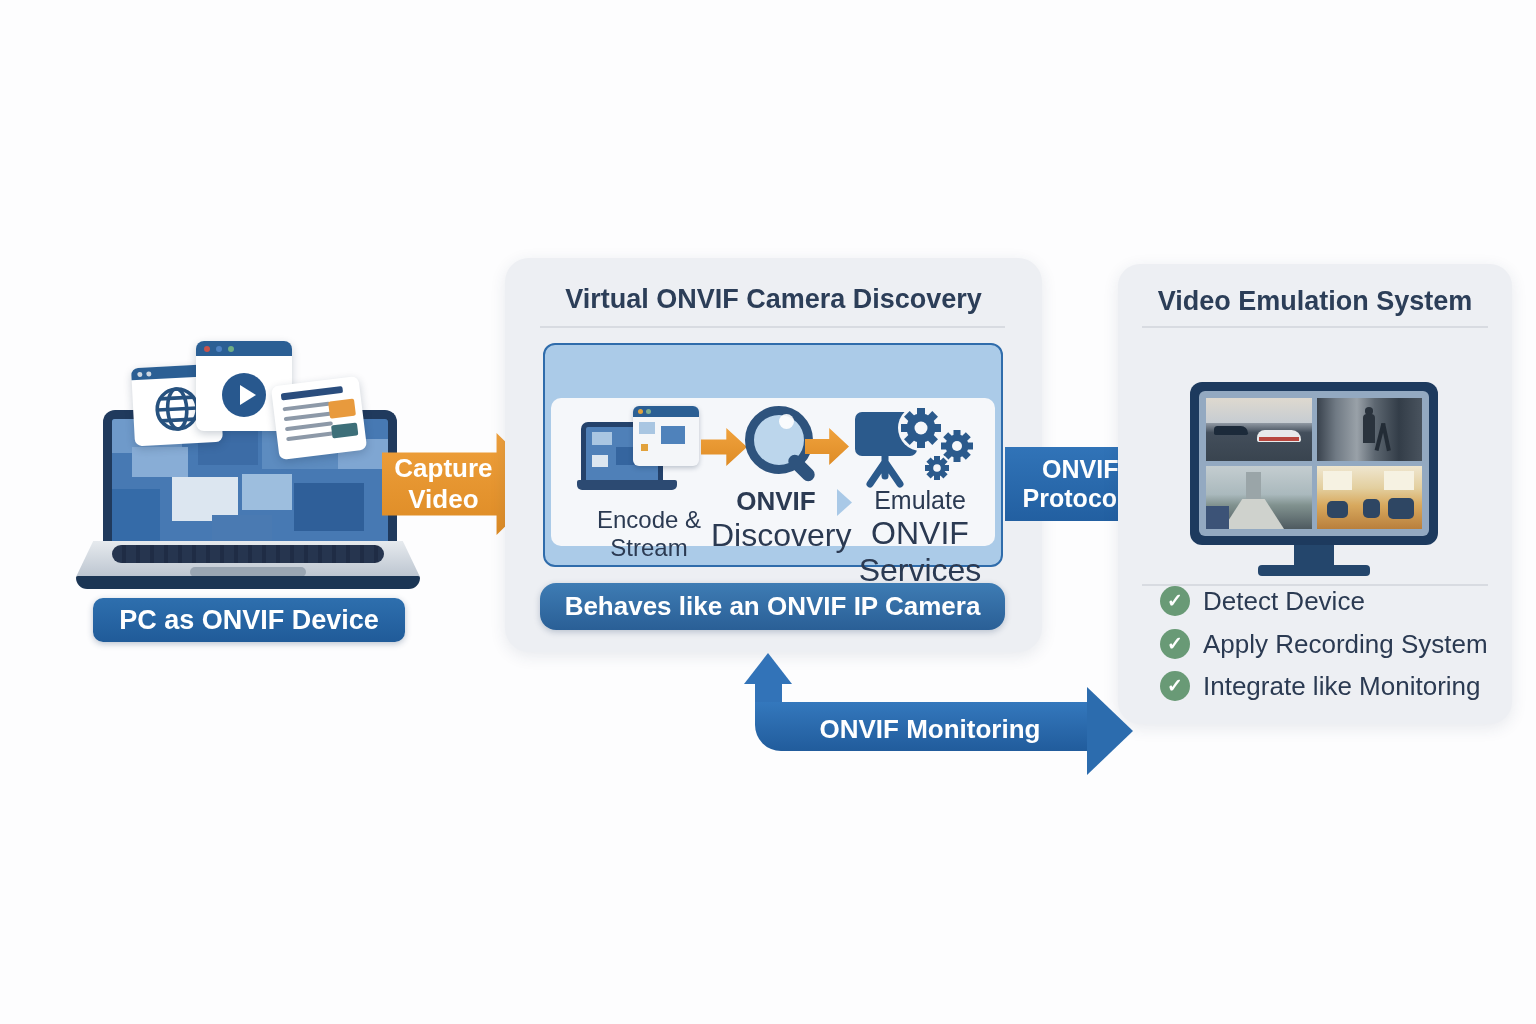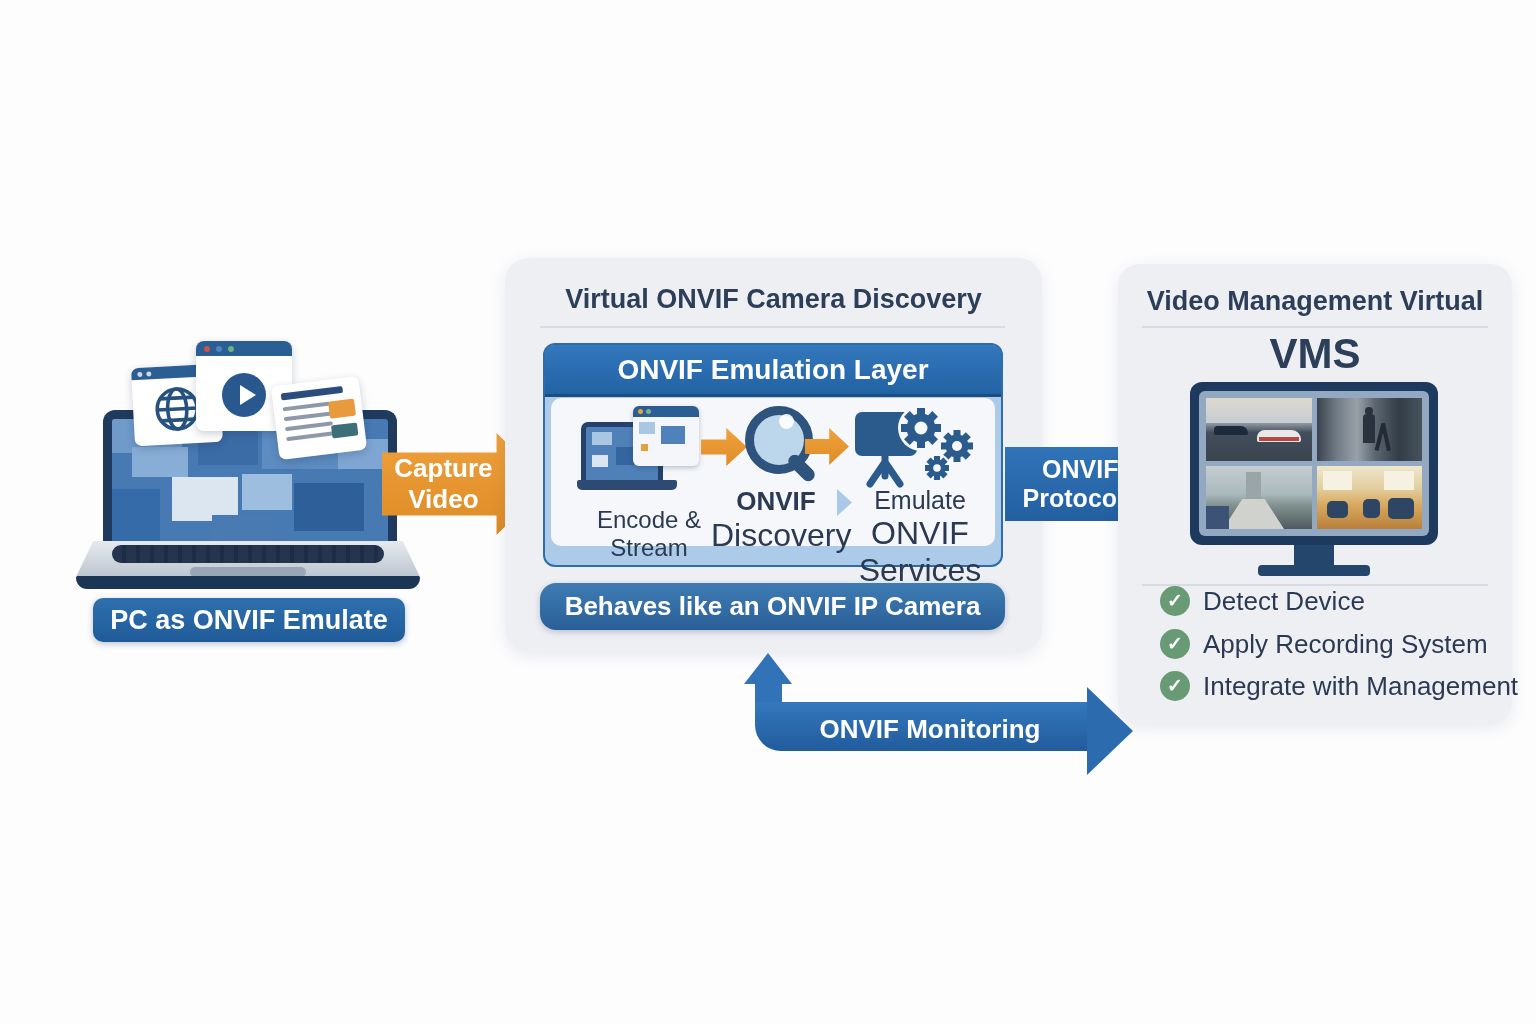--- a/index.html
+++ b/index.html
@@ -317,7 +317,7 @@
   </div>
 
   <div class="panel" id="panel-right"></div>
-  <div class="panel-title" id="right-title">Video Management Virtual</div>
+  <div class="panel-title" id="right-title">Video Emulation System</div>
   <div class="divider" id="right-divider1"></div>
   <div class="abs" id="vms-heading">VMS</div>
 

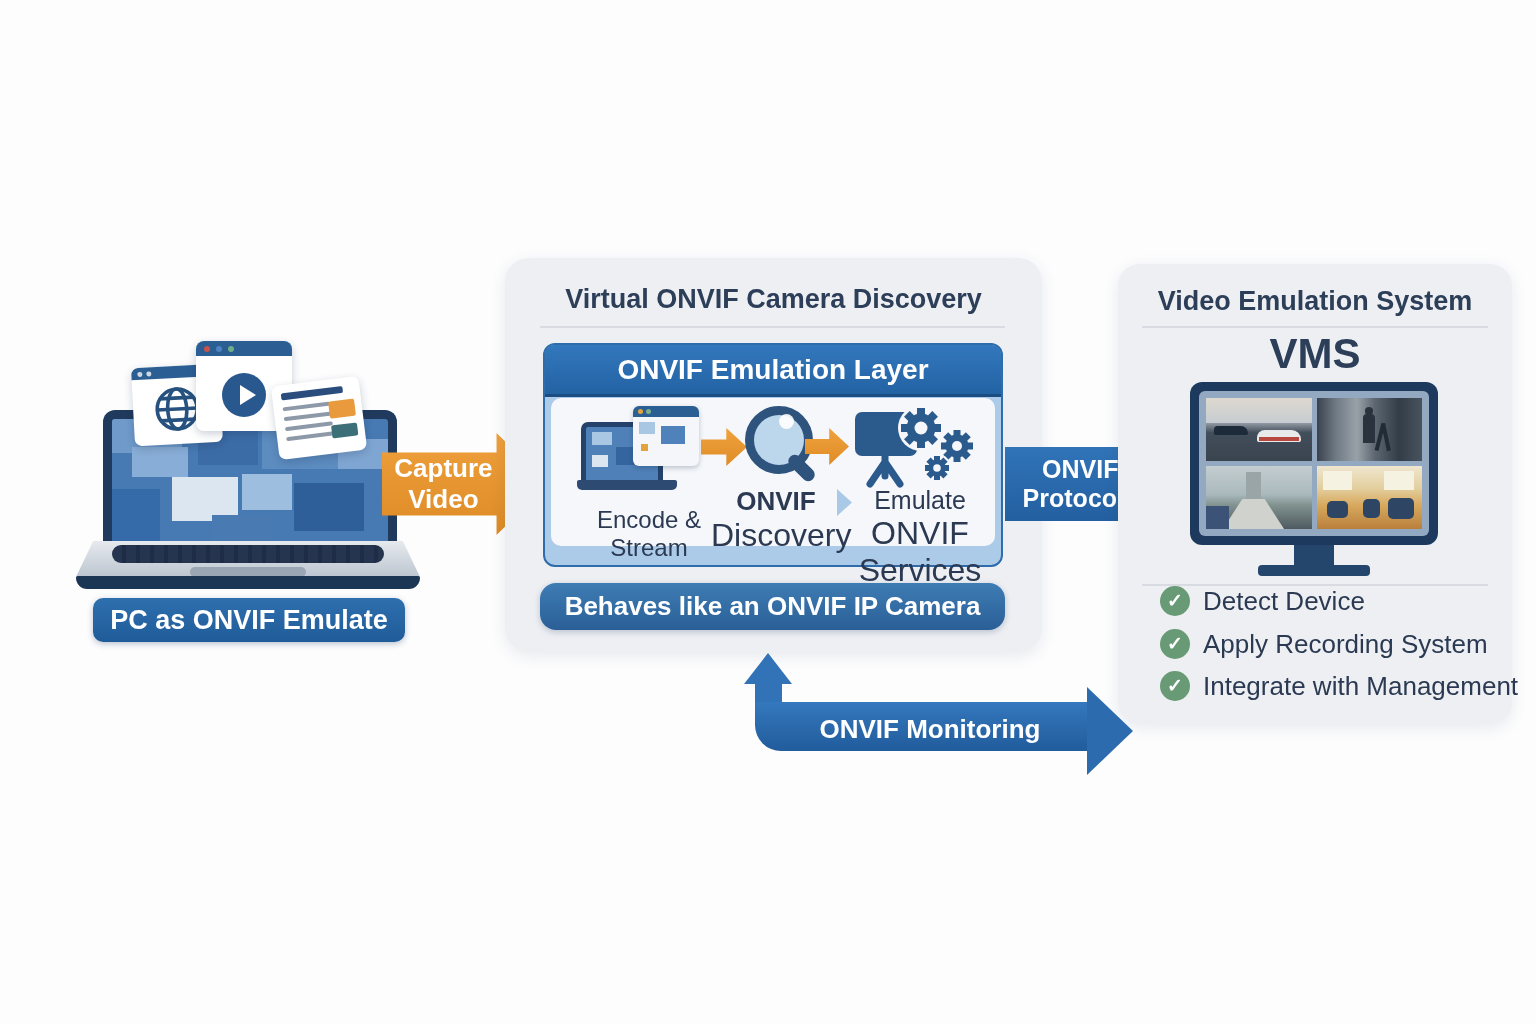--- a/index.html
+++ b/index.html
@@ -214,7 +214,6 @@
   <div class="divider" id="mid-divider"></div>
 
   <div class="abs" id="emu-box">
-    <div id="emu-header">ONVIF Emulation Layer</div>
     <div id="emu-content">
 
       <div class="abs" id="mini-laptop">

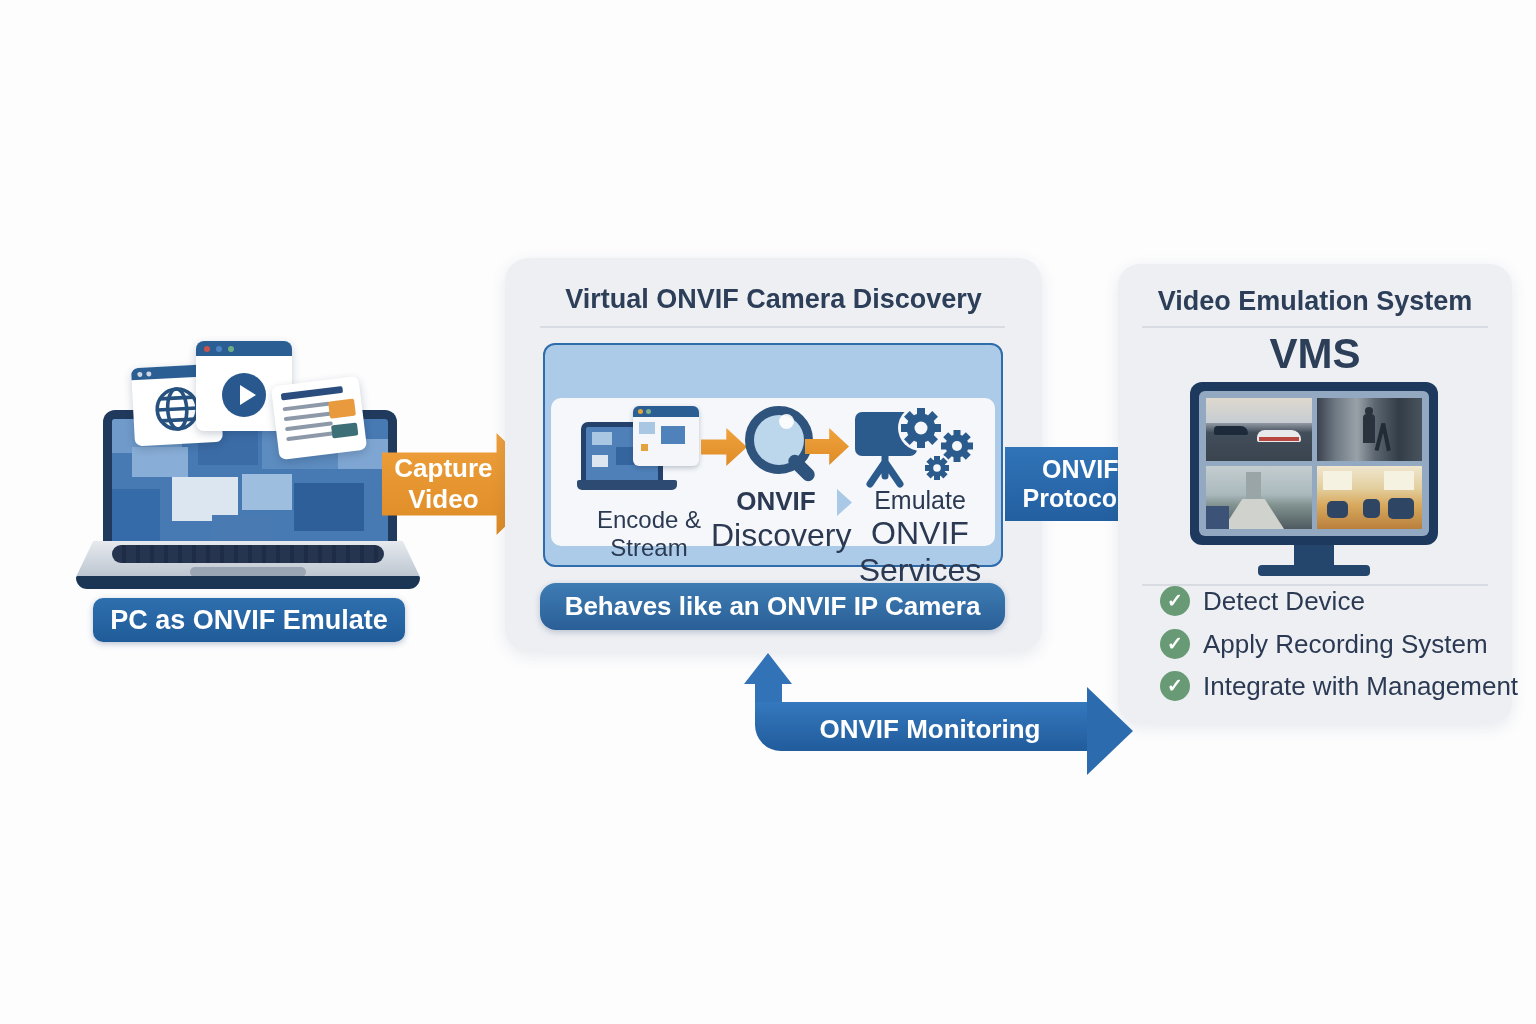--- a/index.html
+++ b/index.html
@@ -318,7 +318,6 @@
   <div class="panel" id="panel-right"></div>
   <div class="panel-title" id="right-title">Video Emulation System</div>
   <div class="divider" id="right-divider1"></div>
-  <div class="abs" id="vms-heading">VMS</div>
 
   <div class="abs" id="monitor-frame">
     <div id="monitor-bezel"></div>

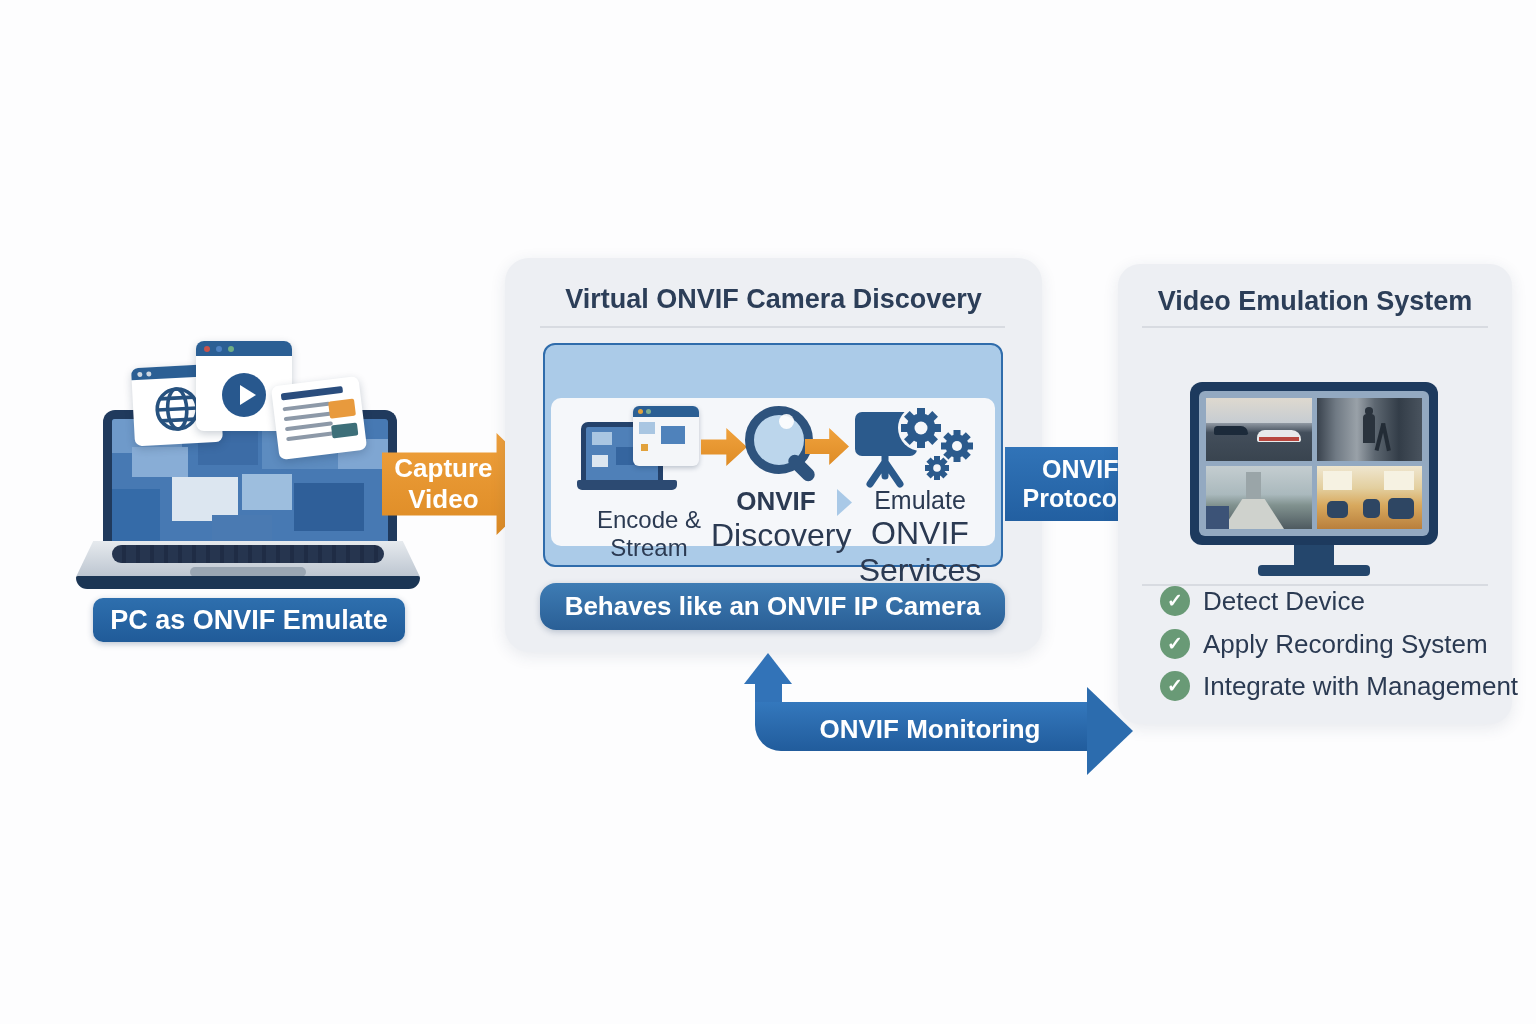--- a/index.html
+++ b/index.html
@@ -198,7 +198,7 @@
     </div>
 
     <div class="abs" id="pc-label">
-      <span>PC as ONVIF Emulate</span>
+      <span>PC as ONVIF Device</span>
     </div>
   </div>
 

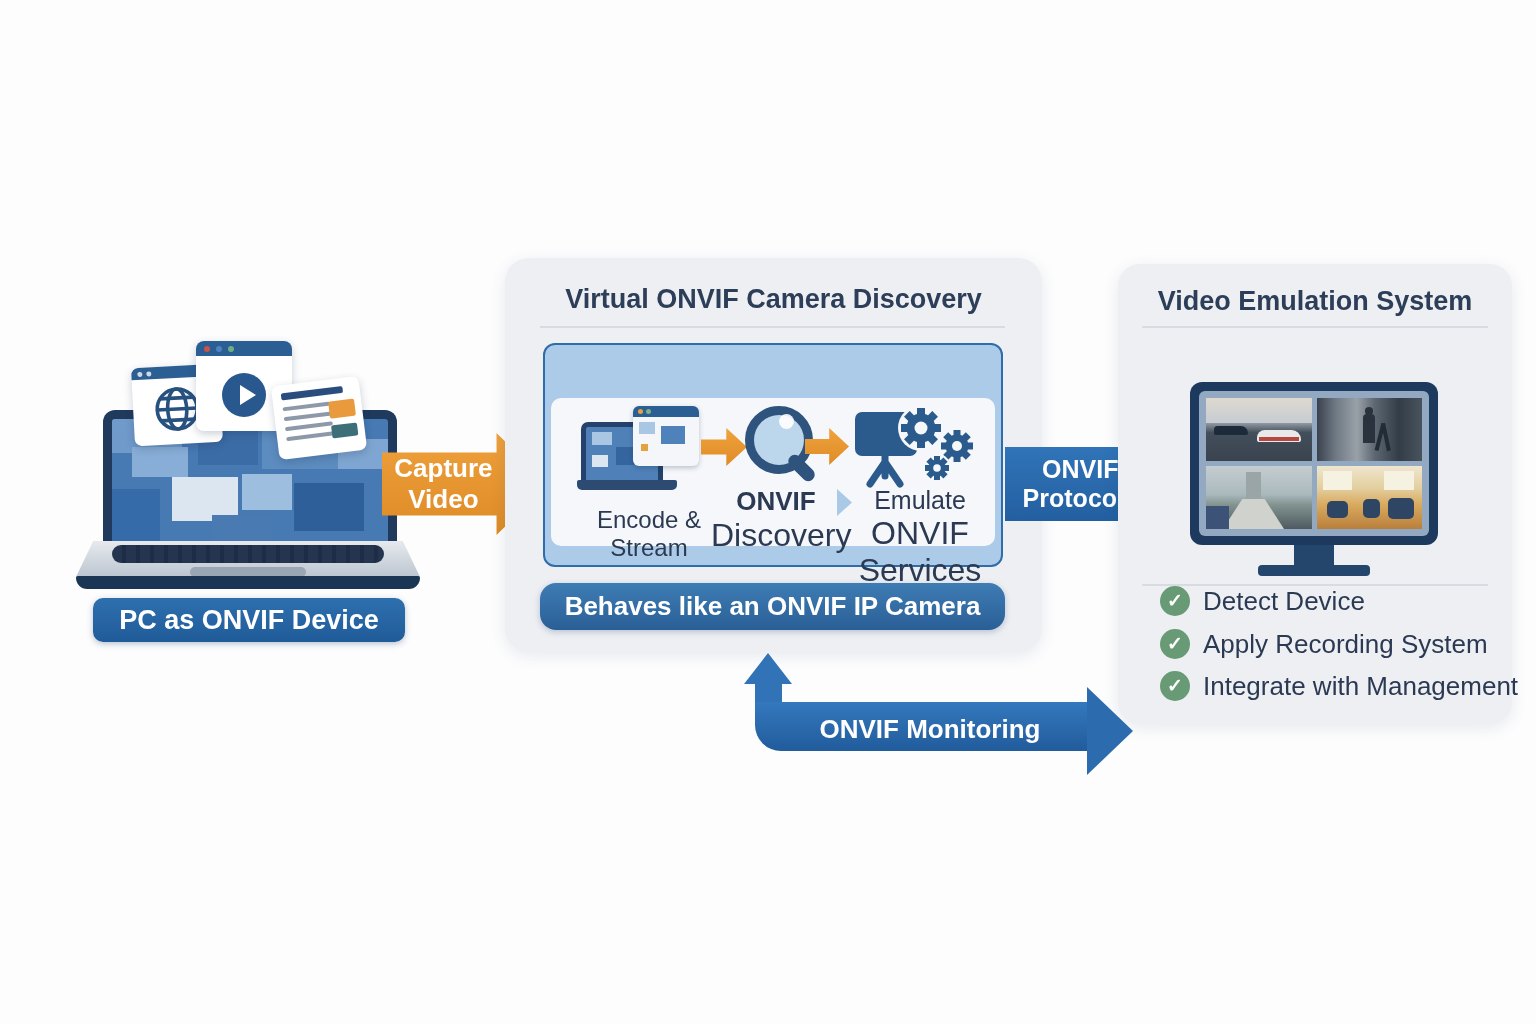--- a/index.html
+++ b/index.html
@@ -361,7 +361,7 @@
   </div>
   <div class="check-row" style="top:671px">
     <div class="check-circle">✓</div>
-    <div class="check-text">Integrate with Management</div>
+    <div class="check-text">Integrate like Monitoring</div>
   </div>
 
   <div class="elbow" id="elbow-head-up"></div>

